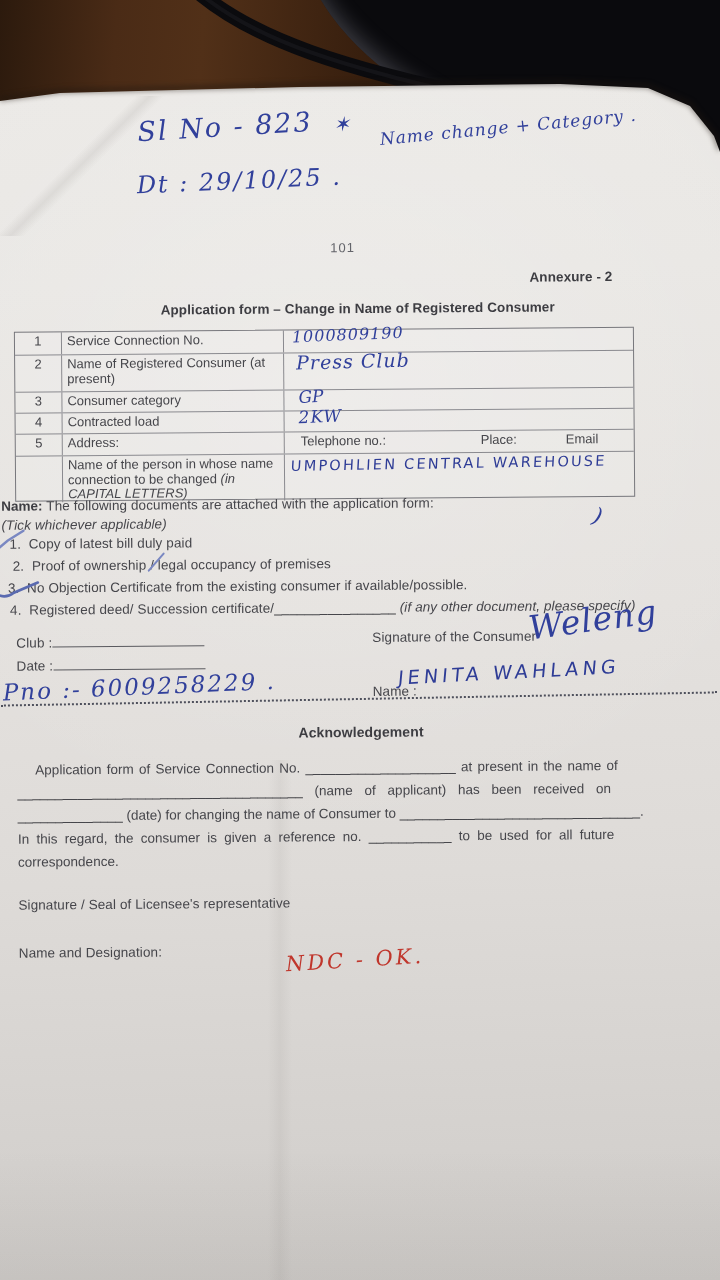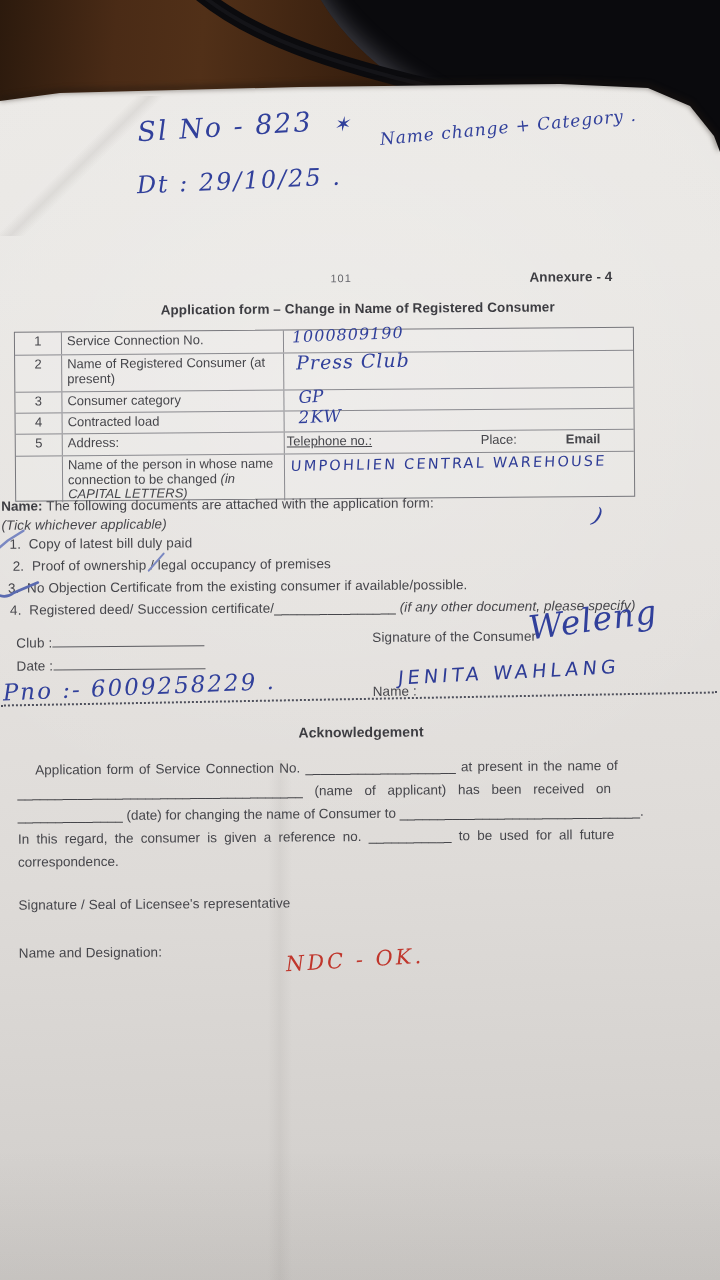--- a/index.html
+++ b/index.html
@@ -37,7 +37,7 @@
   .print{font-size:13.5px;color:#46464b;letter-spacing:0.1px;}
   .bold{font-weight:bold;color:#3d3d42;}
   .italic{font-style:italic;}
-  .small-grey{font-size:11px;color:#63646a;letter-spacing:1px;margin-top:32px;}
+  .small-grey{font-size:13px;color:#63646a;letter-spacing:1px;}
   .center{width:720px;text-align:center;}
 
   

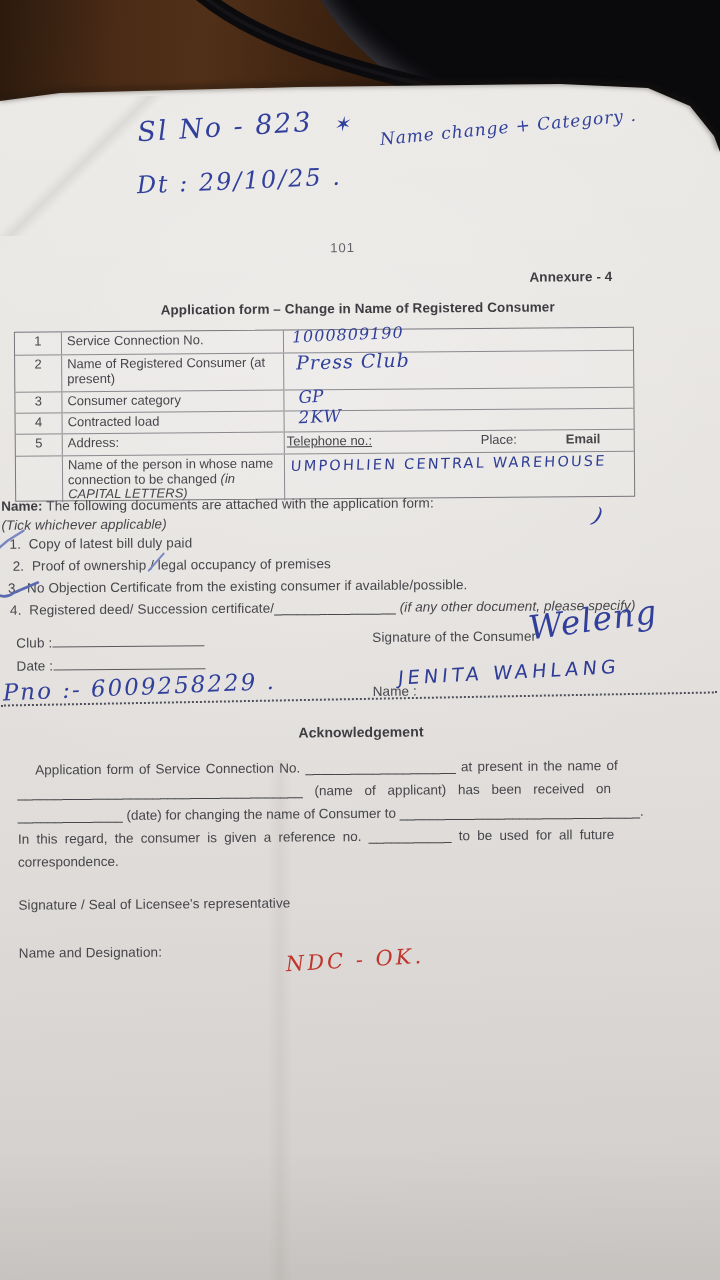--- a/index.html
+++ b/index.html
@@ -91,7 +91,7 @@
     <div class="abs hw" style="left:140px;top:166px;font-size:24px;letter-spacing:2px;transform:rotate(-2deg);">Dt : 29/10/25 .</div>
 
     <div class="abs small-grey" style="left:333px;top:240px;">101</div>
-    <div class="abs print bold" style="left:532px;top:271px;">Annexure - 4</div>
+    <div class="abs print bold" style="left:532px;top:271px;">Annexure - 2</div>
     <div class="abs print bold center" style="left:0;top:301px;">Application form – Change in Name of Registered Consumer</div>
 
     <div class="abs ctable" style="left:16px;top:329px;width:618px;">

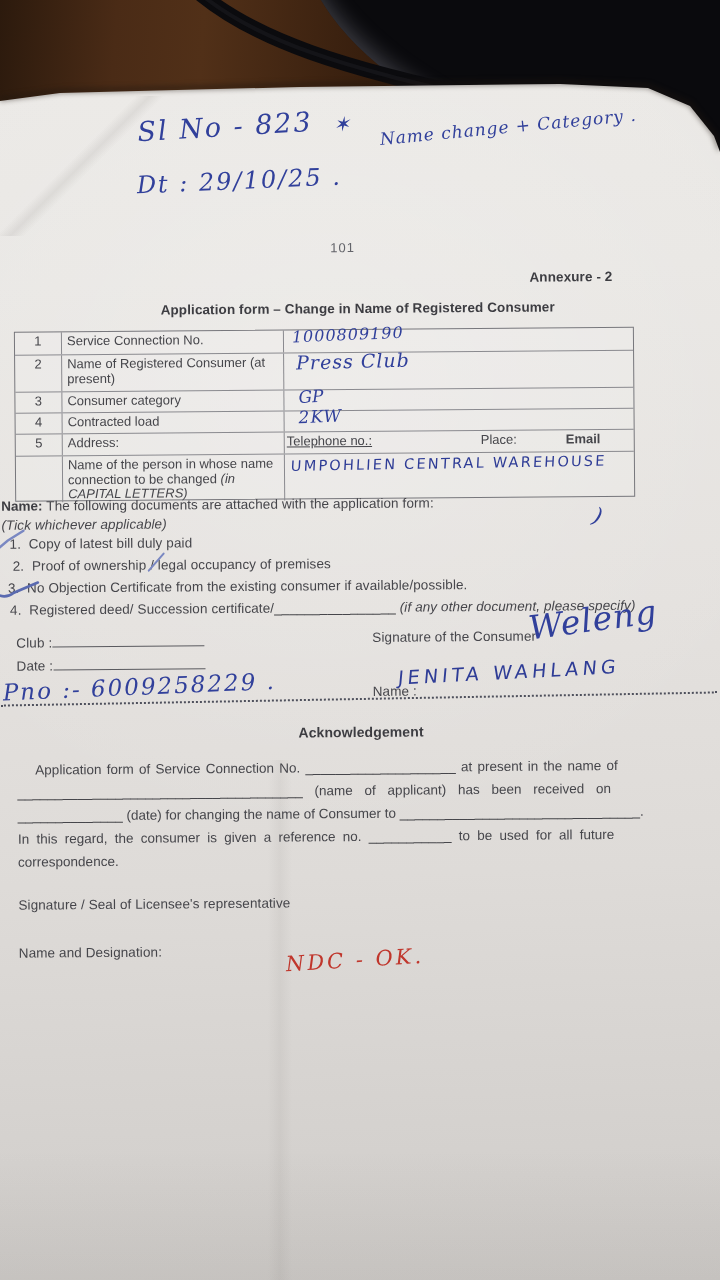--- a/index.html
+++ b/index.html
@@ -127,7 +127,7 @@
         <div class="cell num">5</div>
         <div class="cell">Address:</div>
         <div class="cell r5val">
-          <span style="left:2px;text-decoration:underline;">Telephone no.:</span>
+          <span style="left:16px;">Telephone no.:</span>
           <span style="left:196px;">Place:</span>
           <span style="left:281px;font-weight:bold;">Email</span>
         </div>

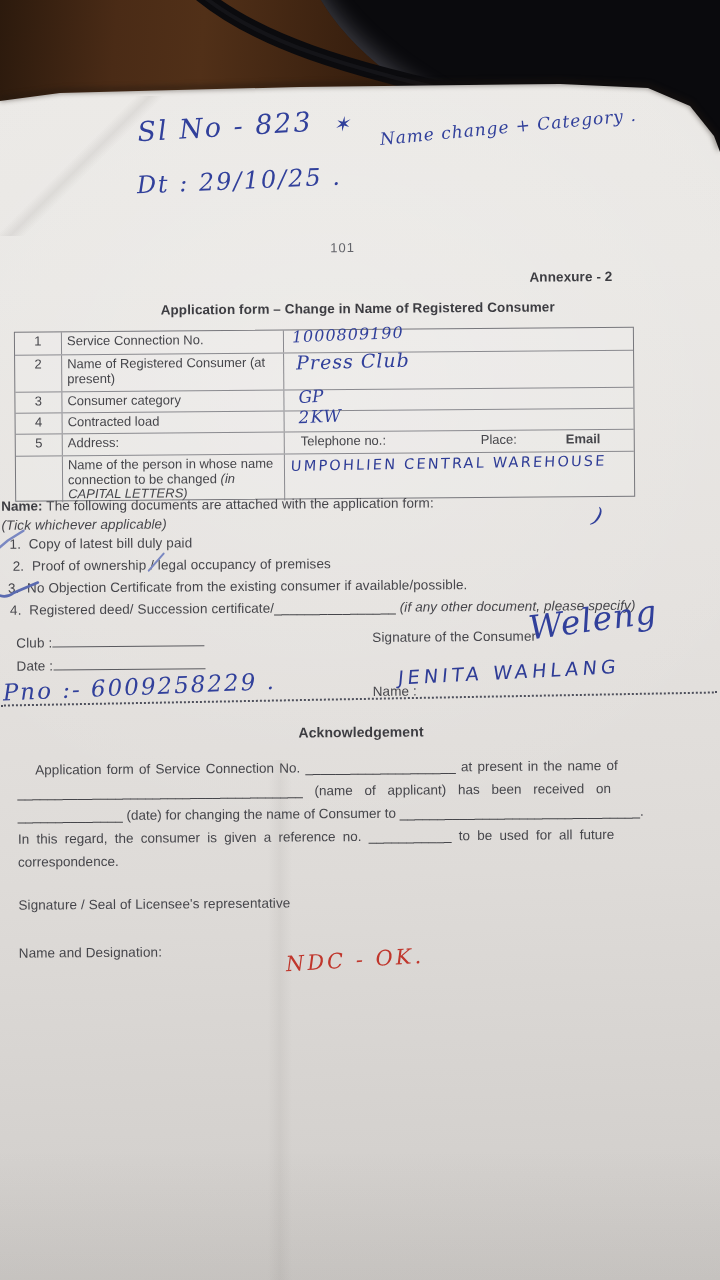--- a/index.html
+++ b/index.html
@@ -129,7 +129,7 @@
         <div class="cell r5val">
           <span style="left:16px;">Telephone no.:</span>
           <span style="left:196px;">Place:</span>
-          <span style="left:281px;font-weight:bold;">Email</span>
+          <span style="left:281px;">Email</span>
         </div>
       </div>
       <div class="trow" style="height:44px;">

